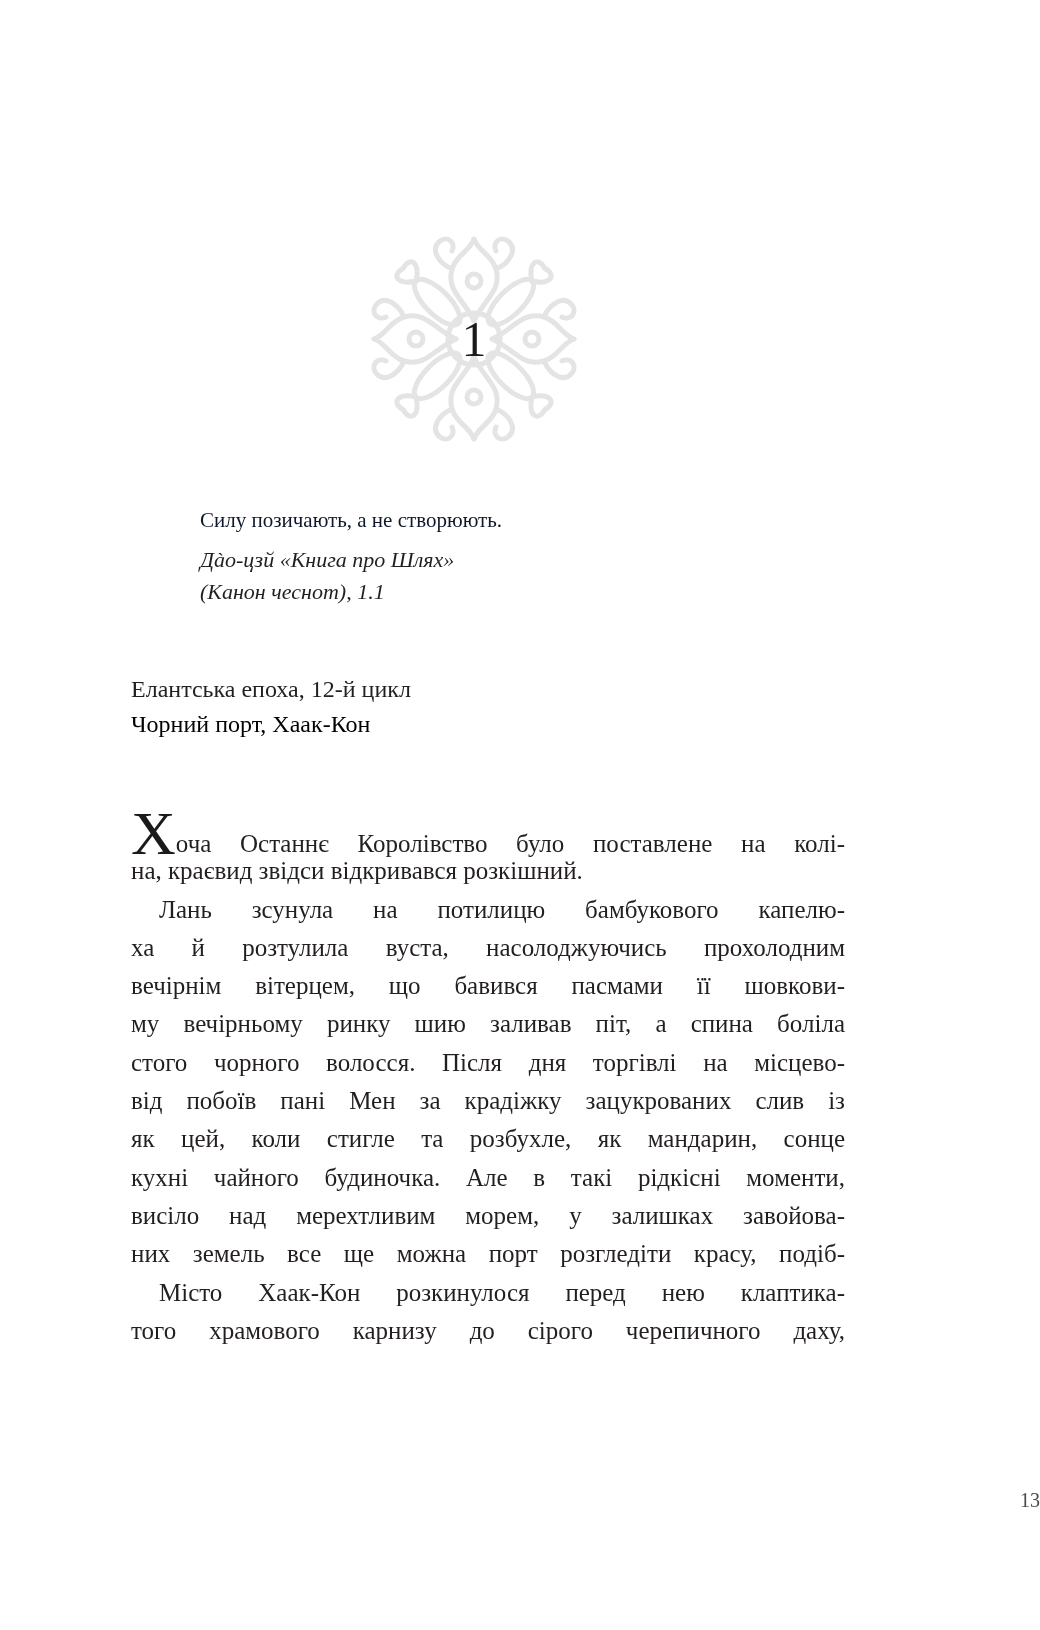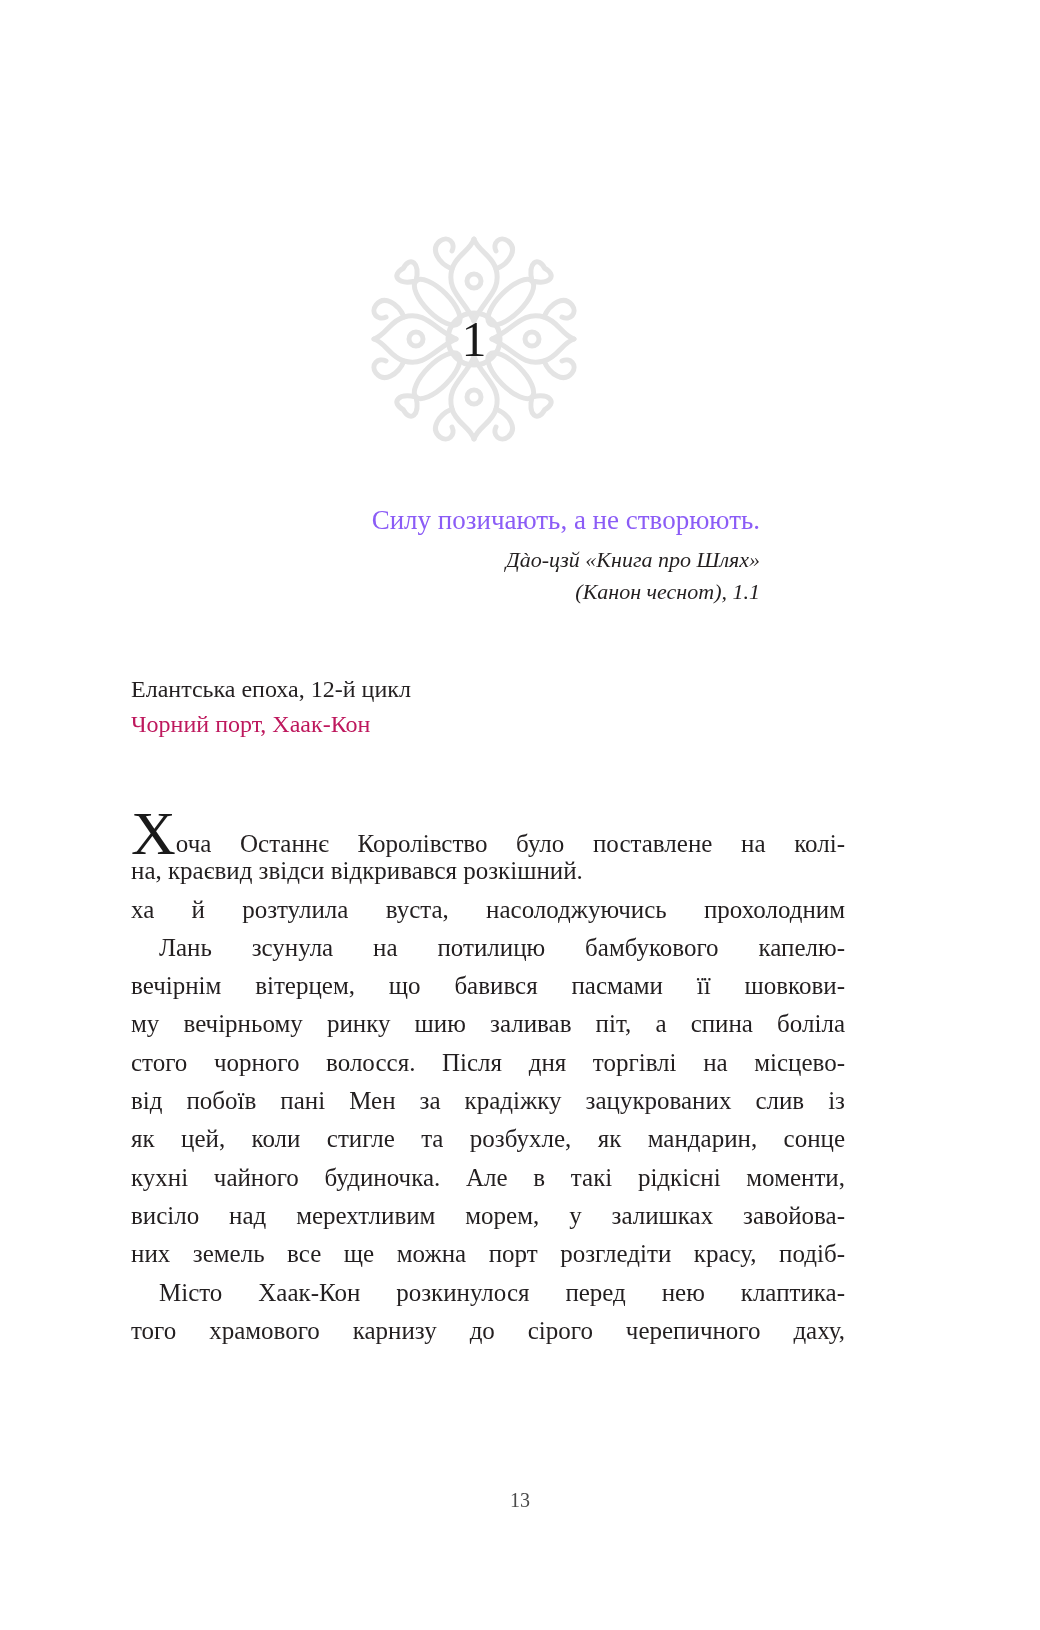--- a/index.html
+++ b/index.html
@@ -49,10 +49,10 @@
       position: absolute;
       left: 200px; width: 560px;
       top: 504px;
-      text-align: right;
-      font-size: 27px;
-      line-height: 32px;
-      color: #8b5cf6;
+      text-align: left;
+      font-size: 21px;
+      line-height: 32px;
+      color: #0f172a;
     }
     .epigraph-source {
       position: absolute;

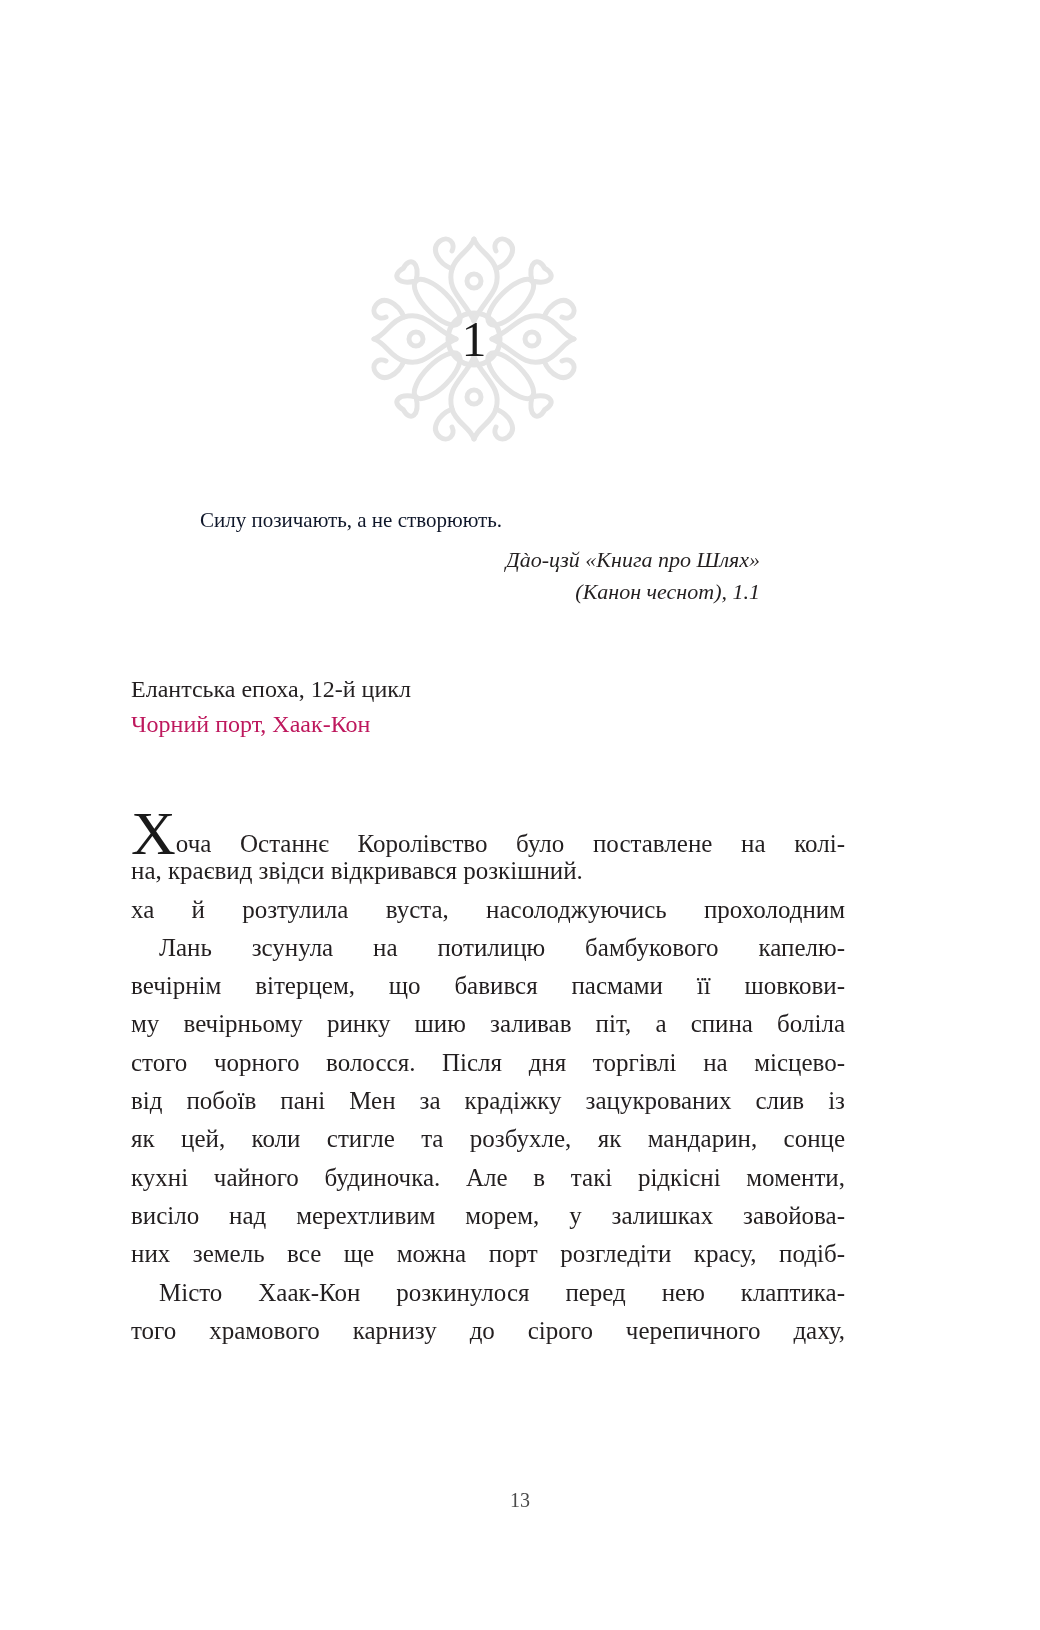--- a/index.html
+++ b/index.html
@@ -58,7 +58,7 @@
       position: absolute;
       left: 200px; width: 560px;
       top: 544px;
-      text-align: right;
+      text-align: left;
       font-style: italic;
       font-size: 22px;
       line-height: 32px;

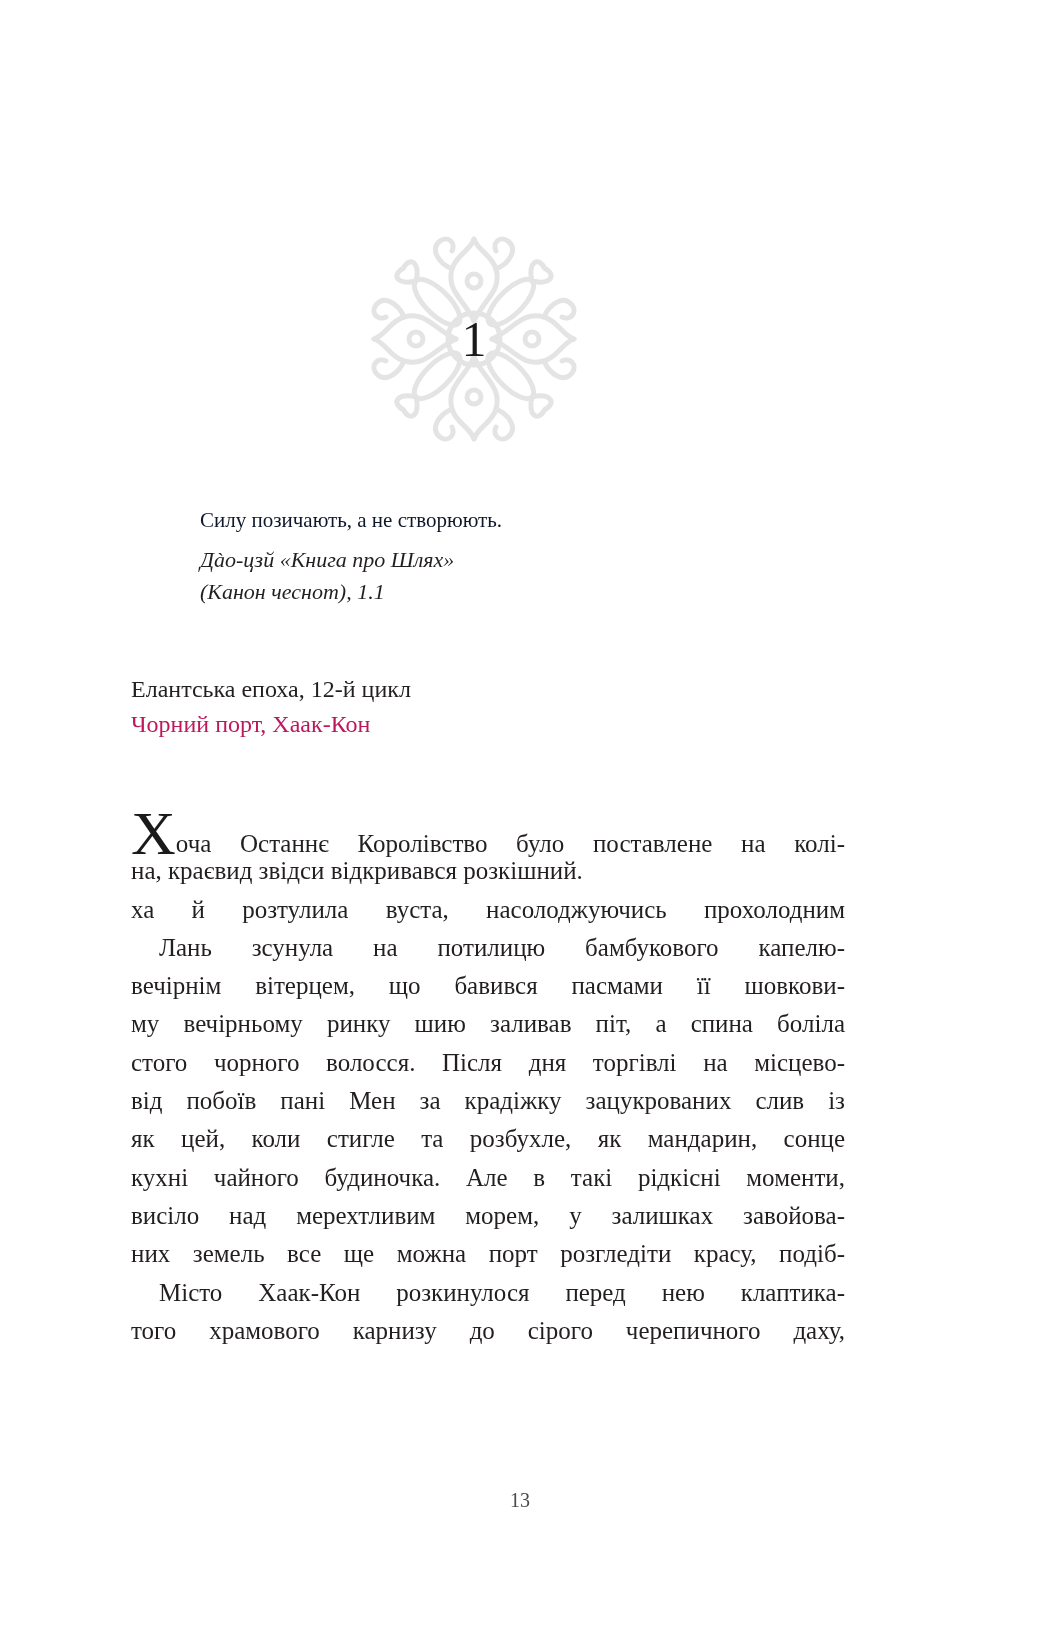--- a/index.html
+++ b/index.html
@@ -79,7 +79,7 @@
       top: 708px;
       font-size: 24px;
       line-height: 32px;
-      color: #be185d;
+      color: #000000;
     }
     .body-text {
       position: absolute;

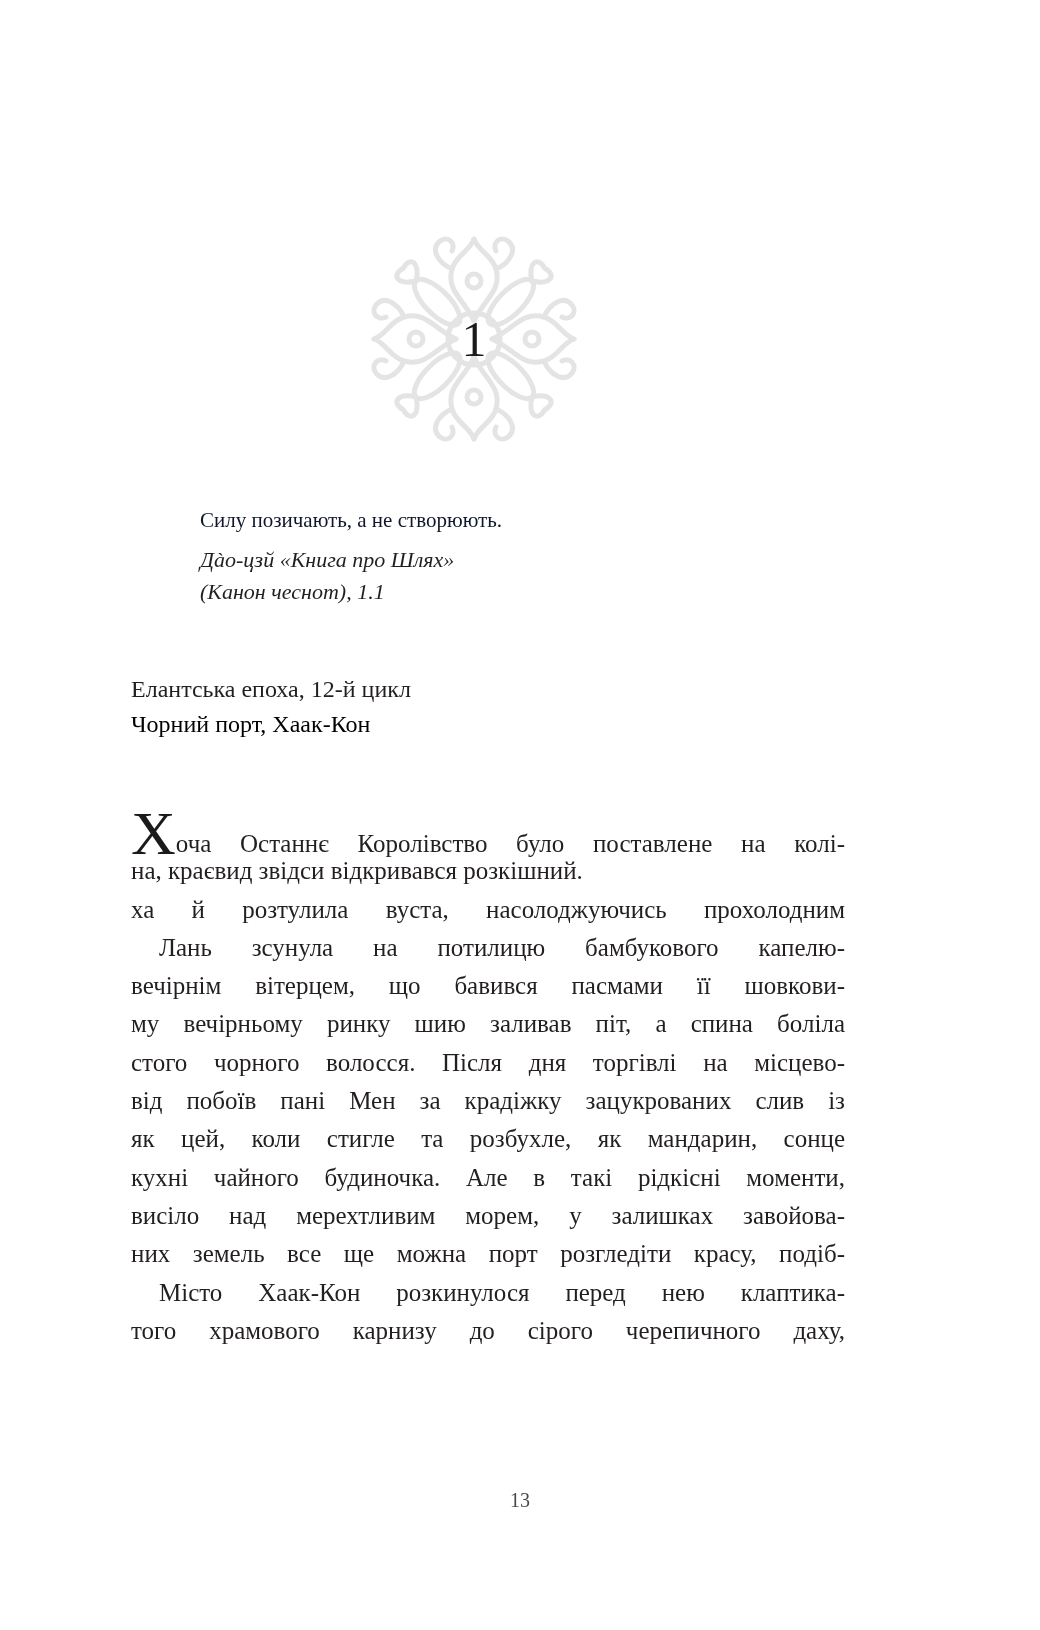--- a/index.html
+++ b/index.html
@@ -196,8 +196,8 @@
   <div class="body-text">
     <span class="line"><span class="dropcap">Х</span><span>оча Останнє Королівство було поставлене на колі-</span></span>
     <span class="line last">на, краєвид звідси відкривався розкішний.</span>
+    <span class="line indent">Лань зсунула на потилицю бамбукового капелю-</span>
     <span class="line">ха й розтулила вуста, насолоджуючись прохолодним</span>
-    <span class="line indent">Лань зсунула на потилицю бамбукового капелю-</span>
     <span class="line">вечірнім вітерцем, що бавився пасмами її шовкови-</span>
     <span class="line">му вечірньому ринку шию заливав піт, а спина боліла</span>
     <span class="line">стого чорного волосся. Після дня торгівлі на місцево-</span>

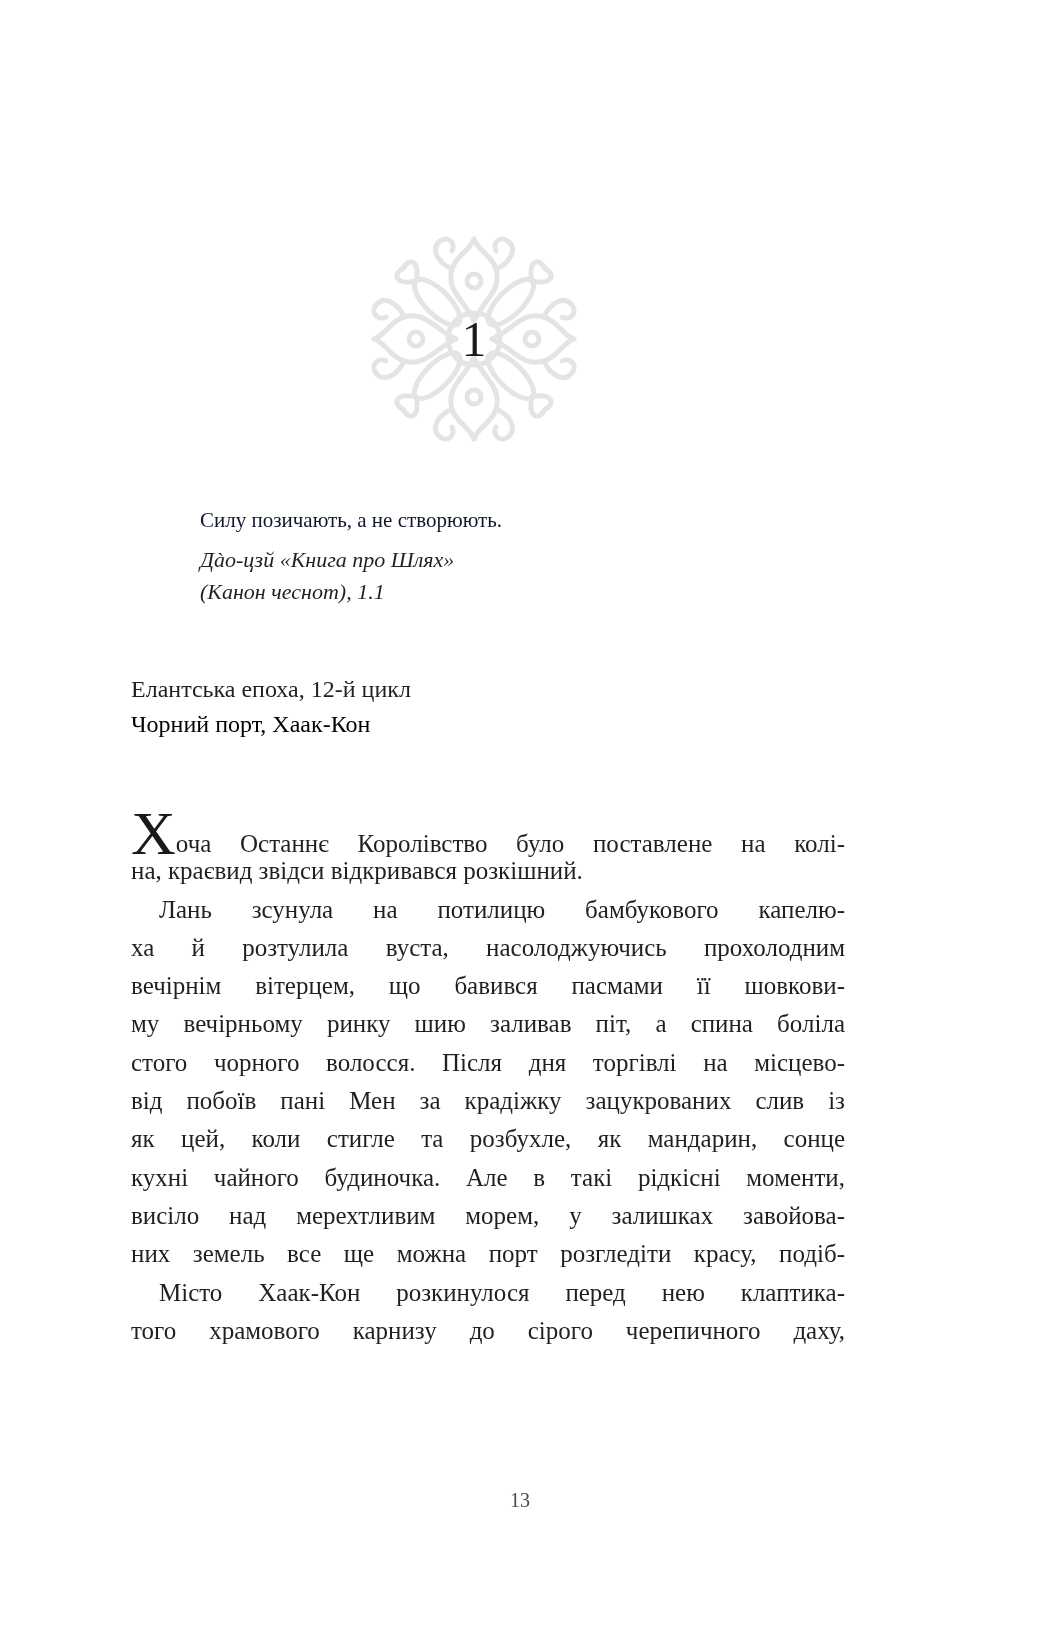--- a/index.html
+++ b/index.html
@@ -115,7 +115,7 @@
       position: absolute;
       left: 0; width: 1040px;
       top: 1488px;
-      text-align: center;
+      text-align: right;
       font-size: 20px;
       line-height: 24px;
       color: #4a4a4a;

